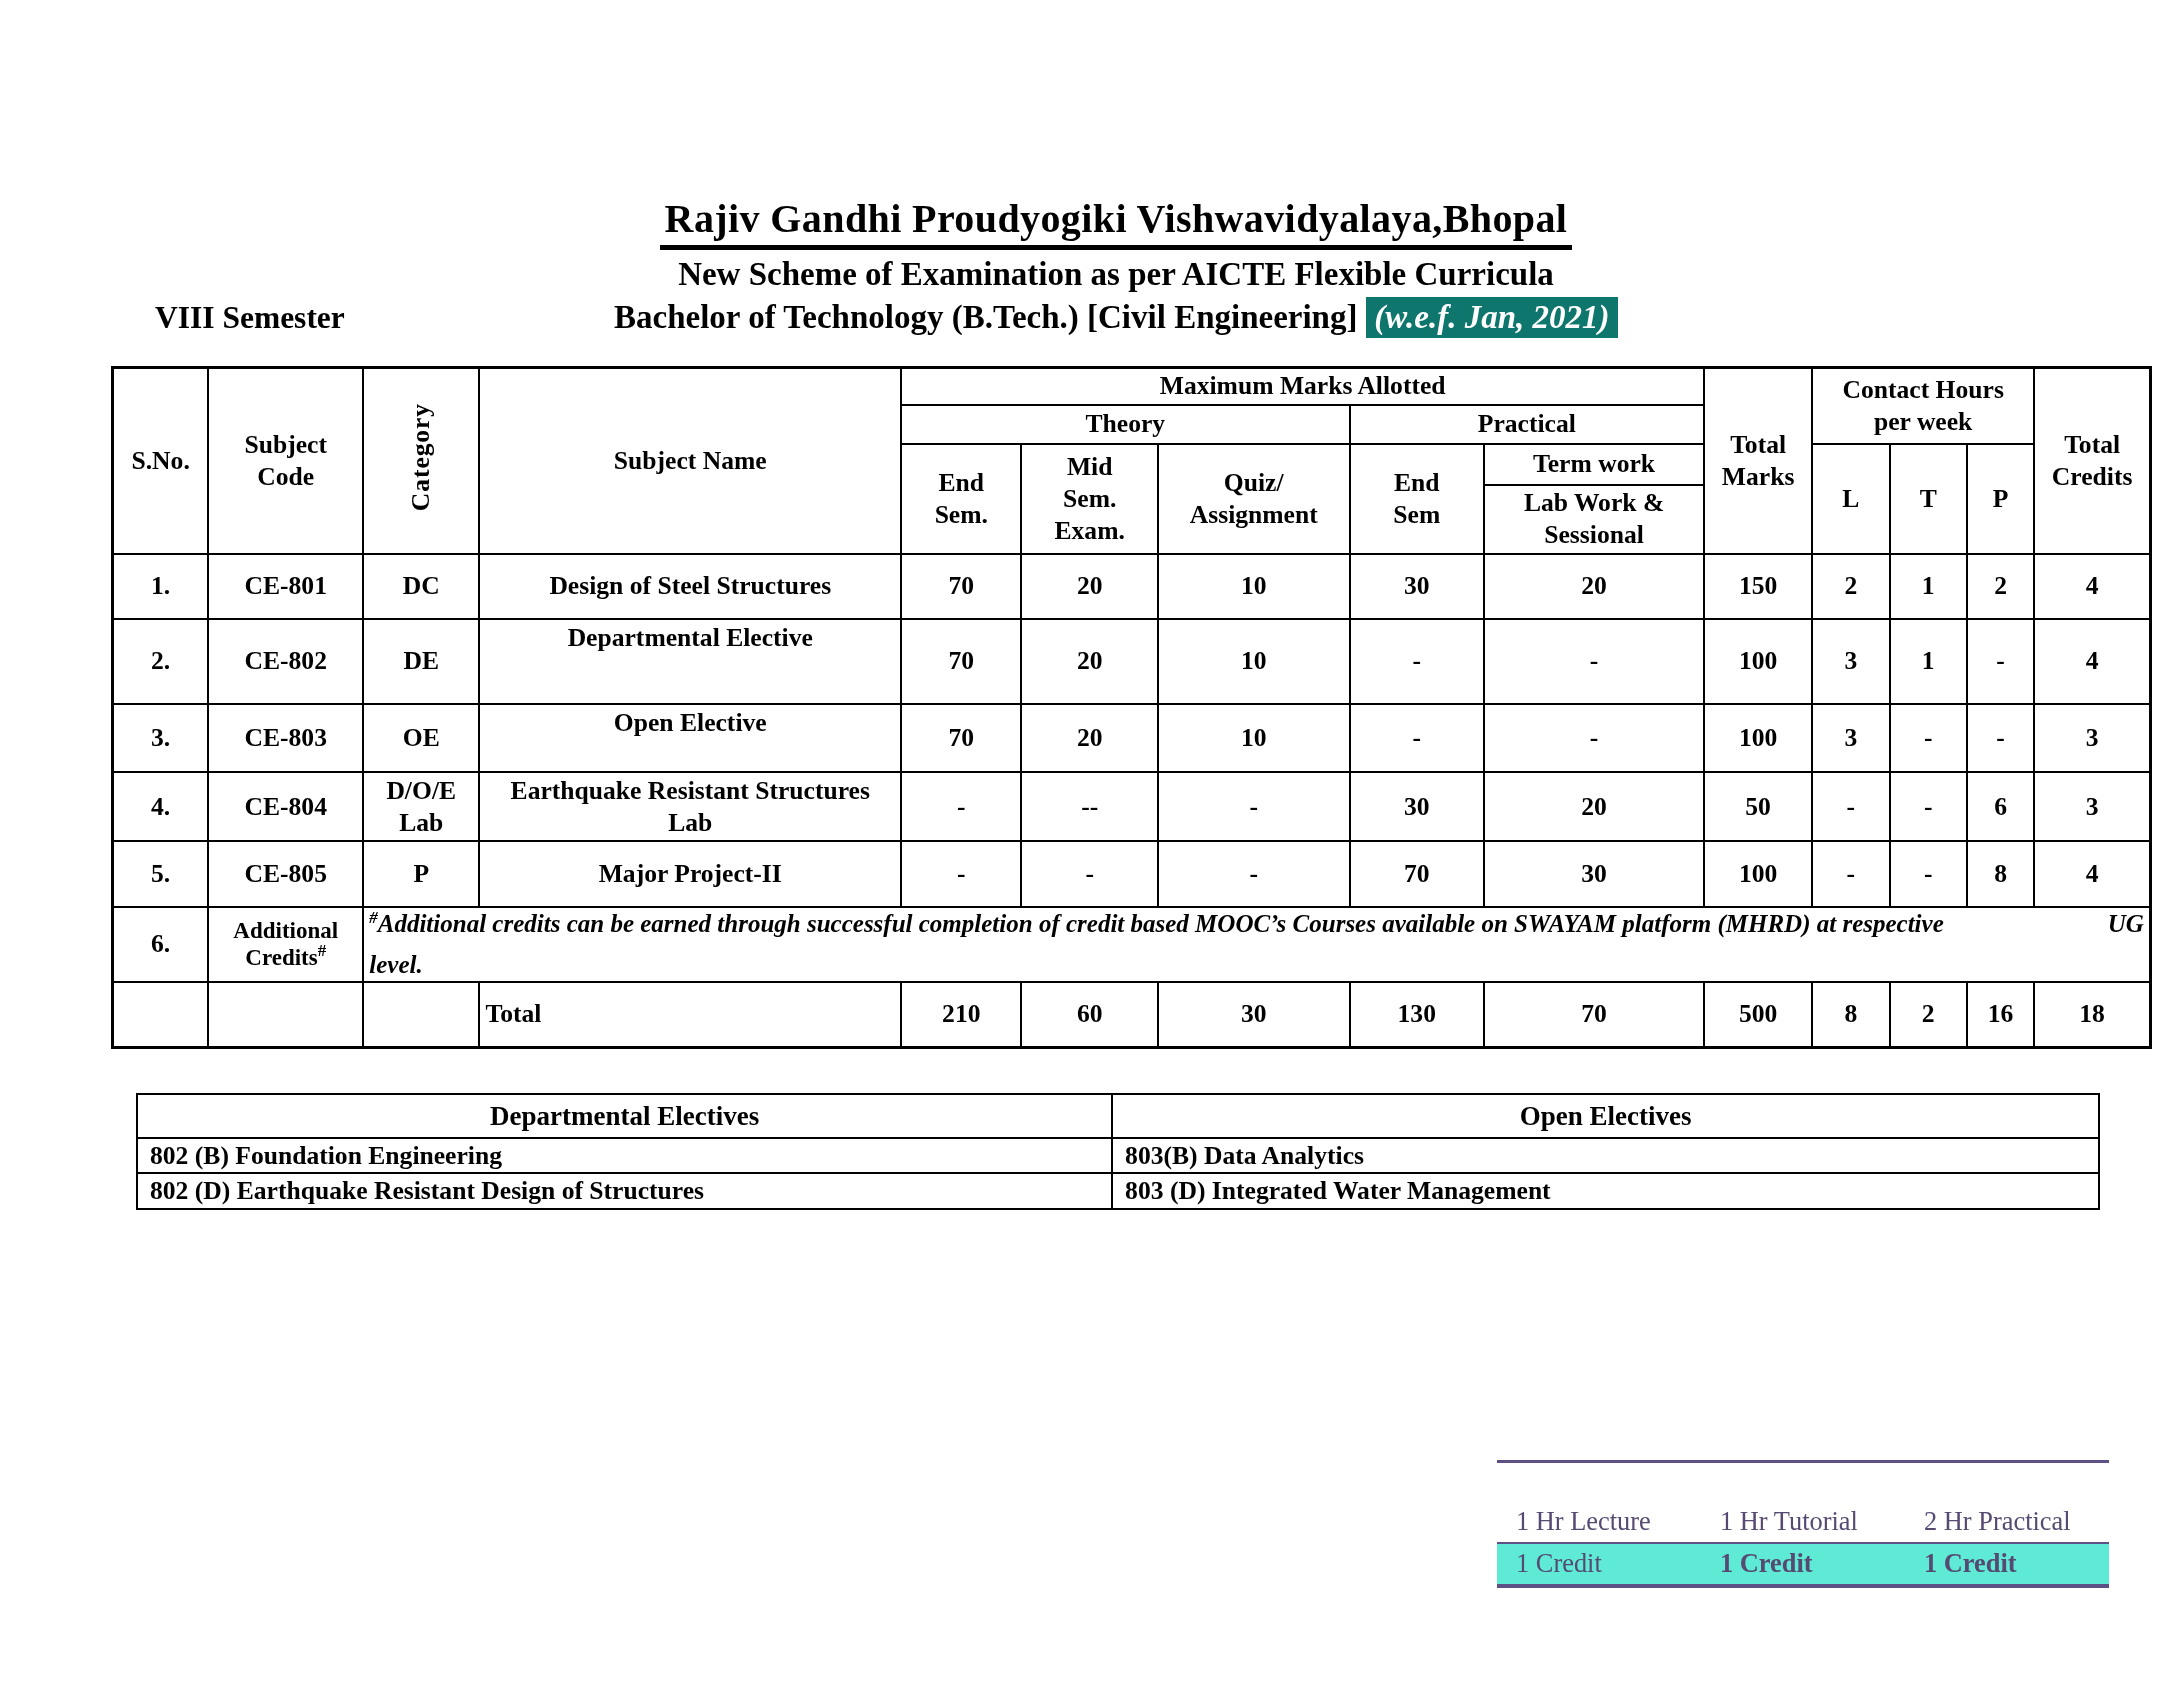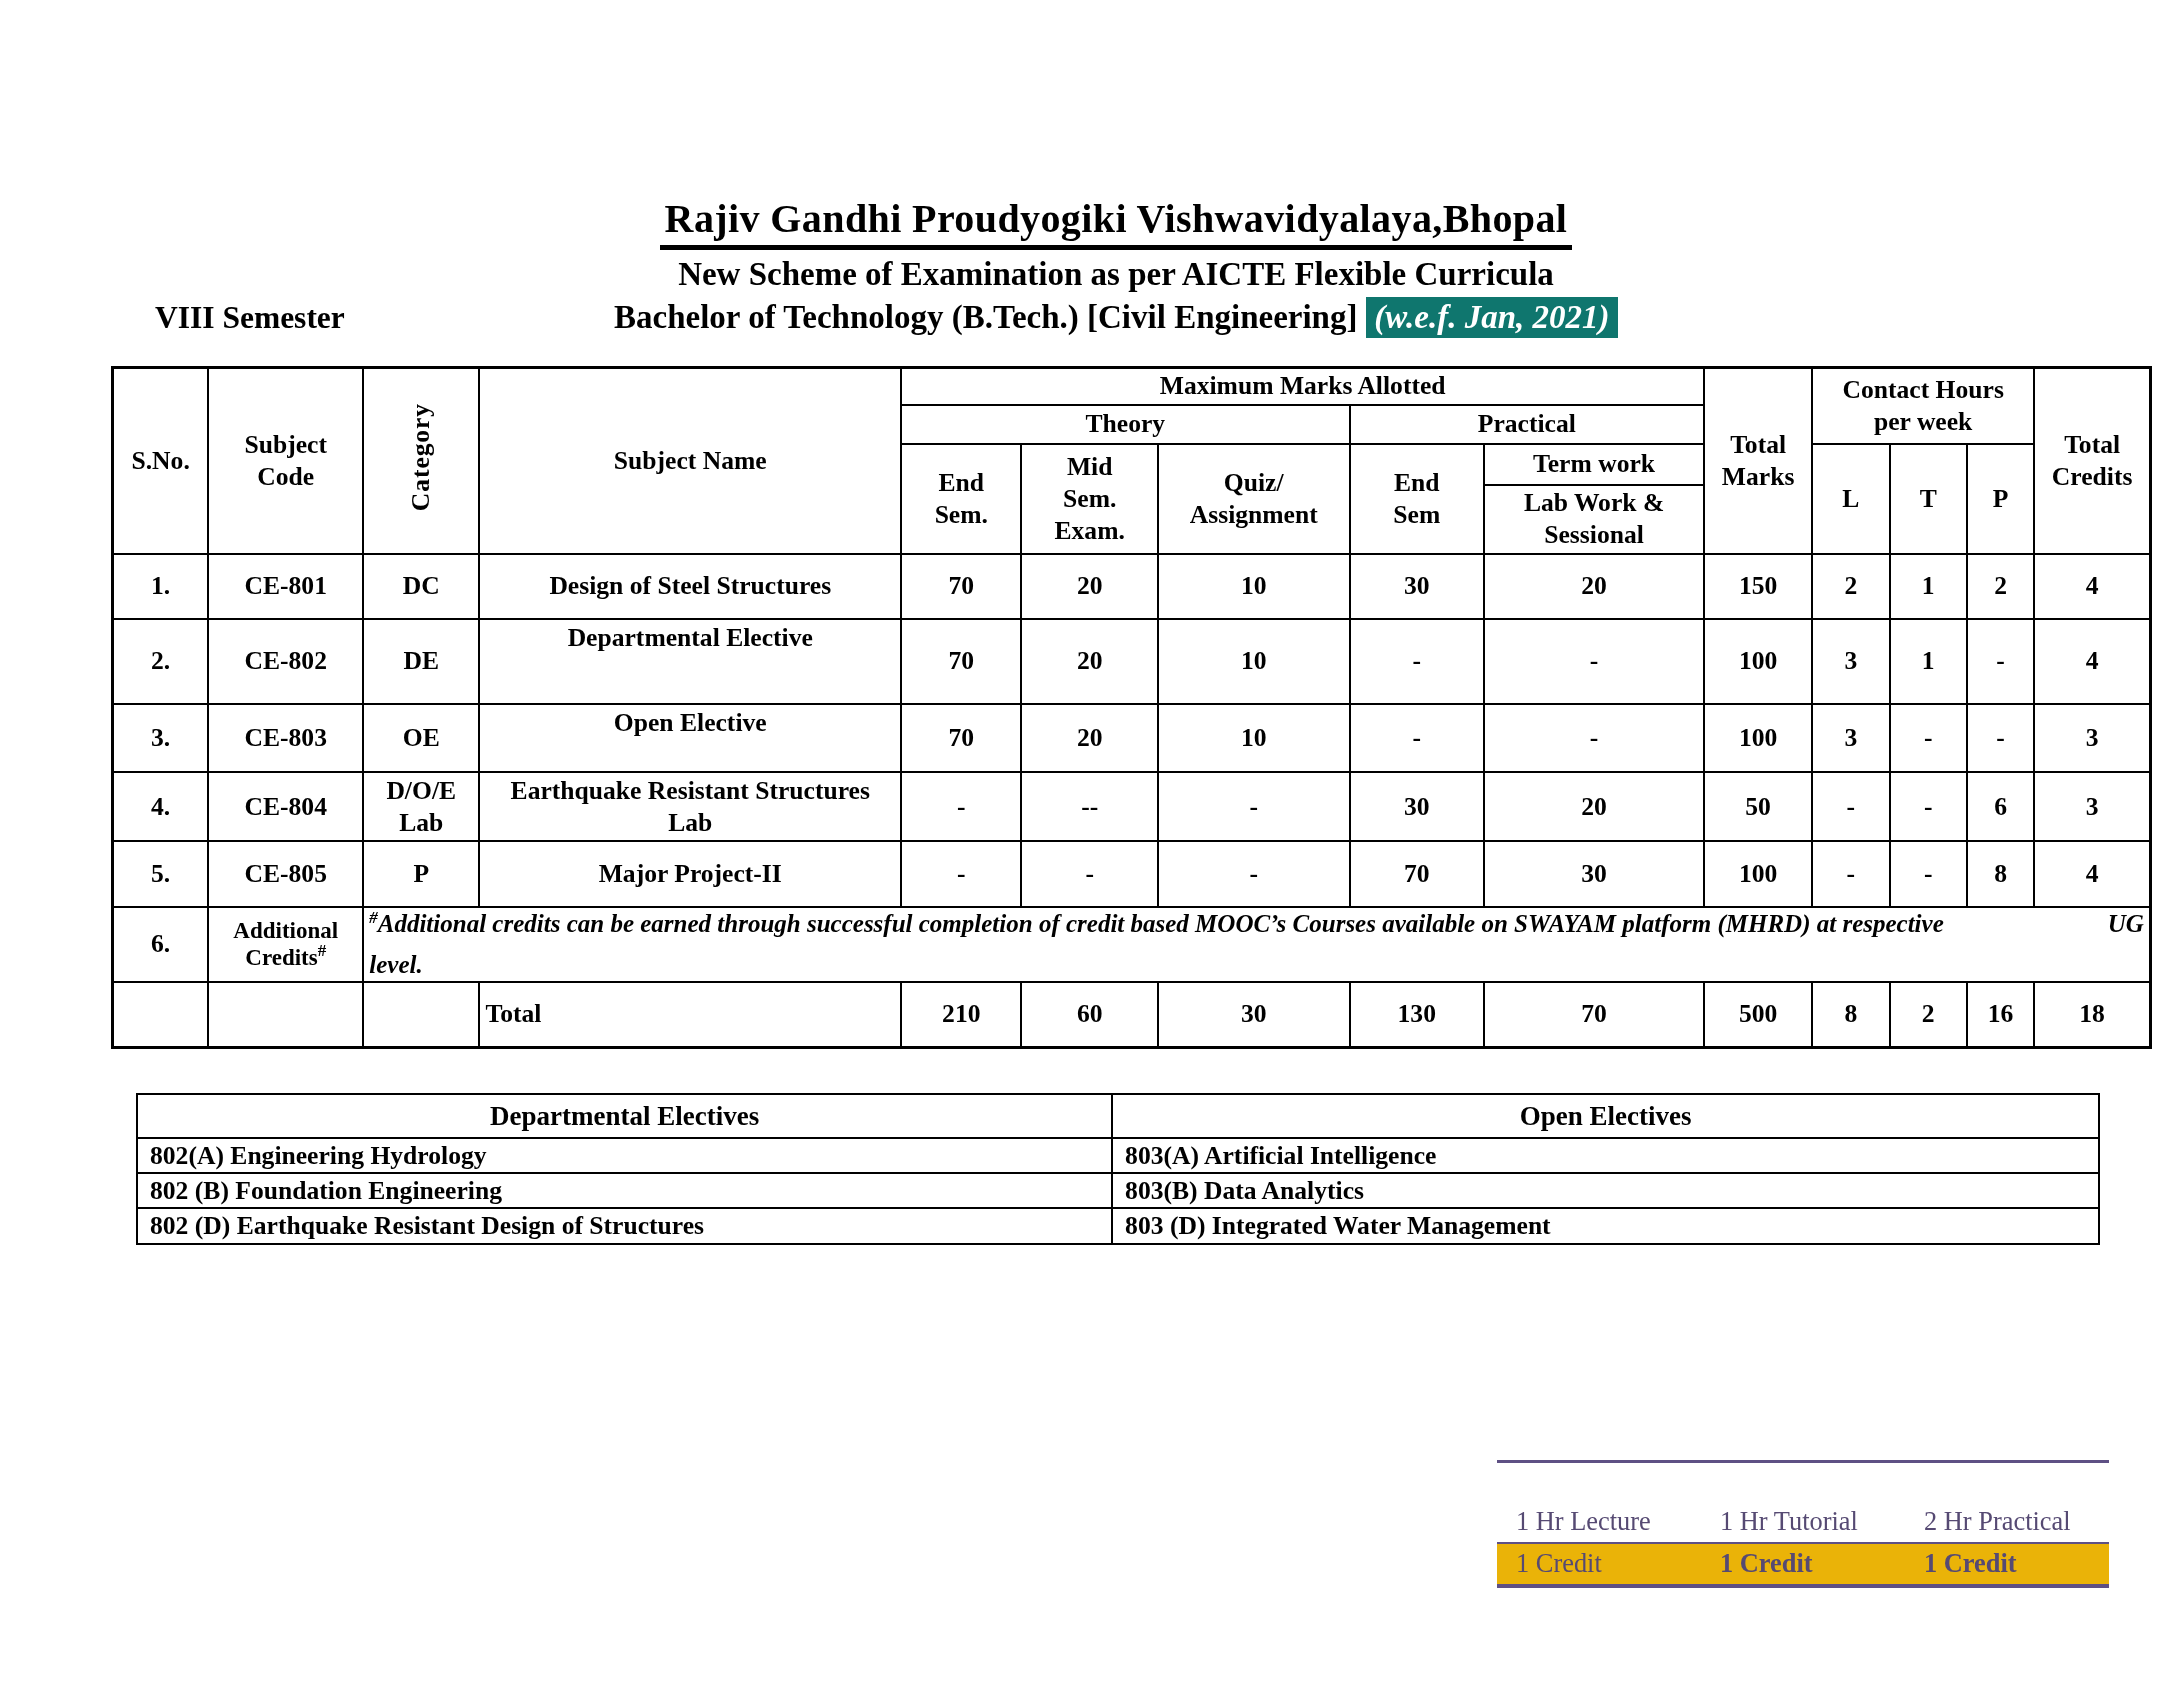--- a/index.html
+++ b/index.html
@@ -299,10 +299,6 @@
       <th>Open Electives</th>
     </tr>
     <tr style="height:35px;">
-      <td>802(A)  Engineering Hydrology</td>
-      <td>803(A)  Artificial  Intelligence</td>
-    </tr>
-    <tr style="height:35px;">
       <td>802 (B) Foundation Engineering</td>
       <td>803(B)  Data Analytics</td>
     </tr>

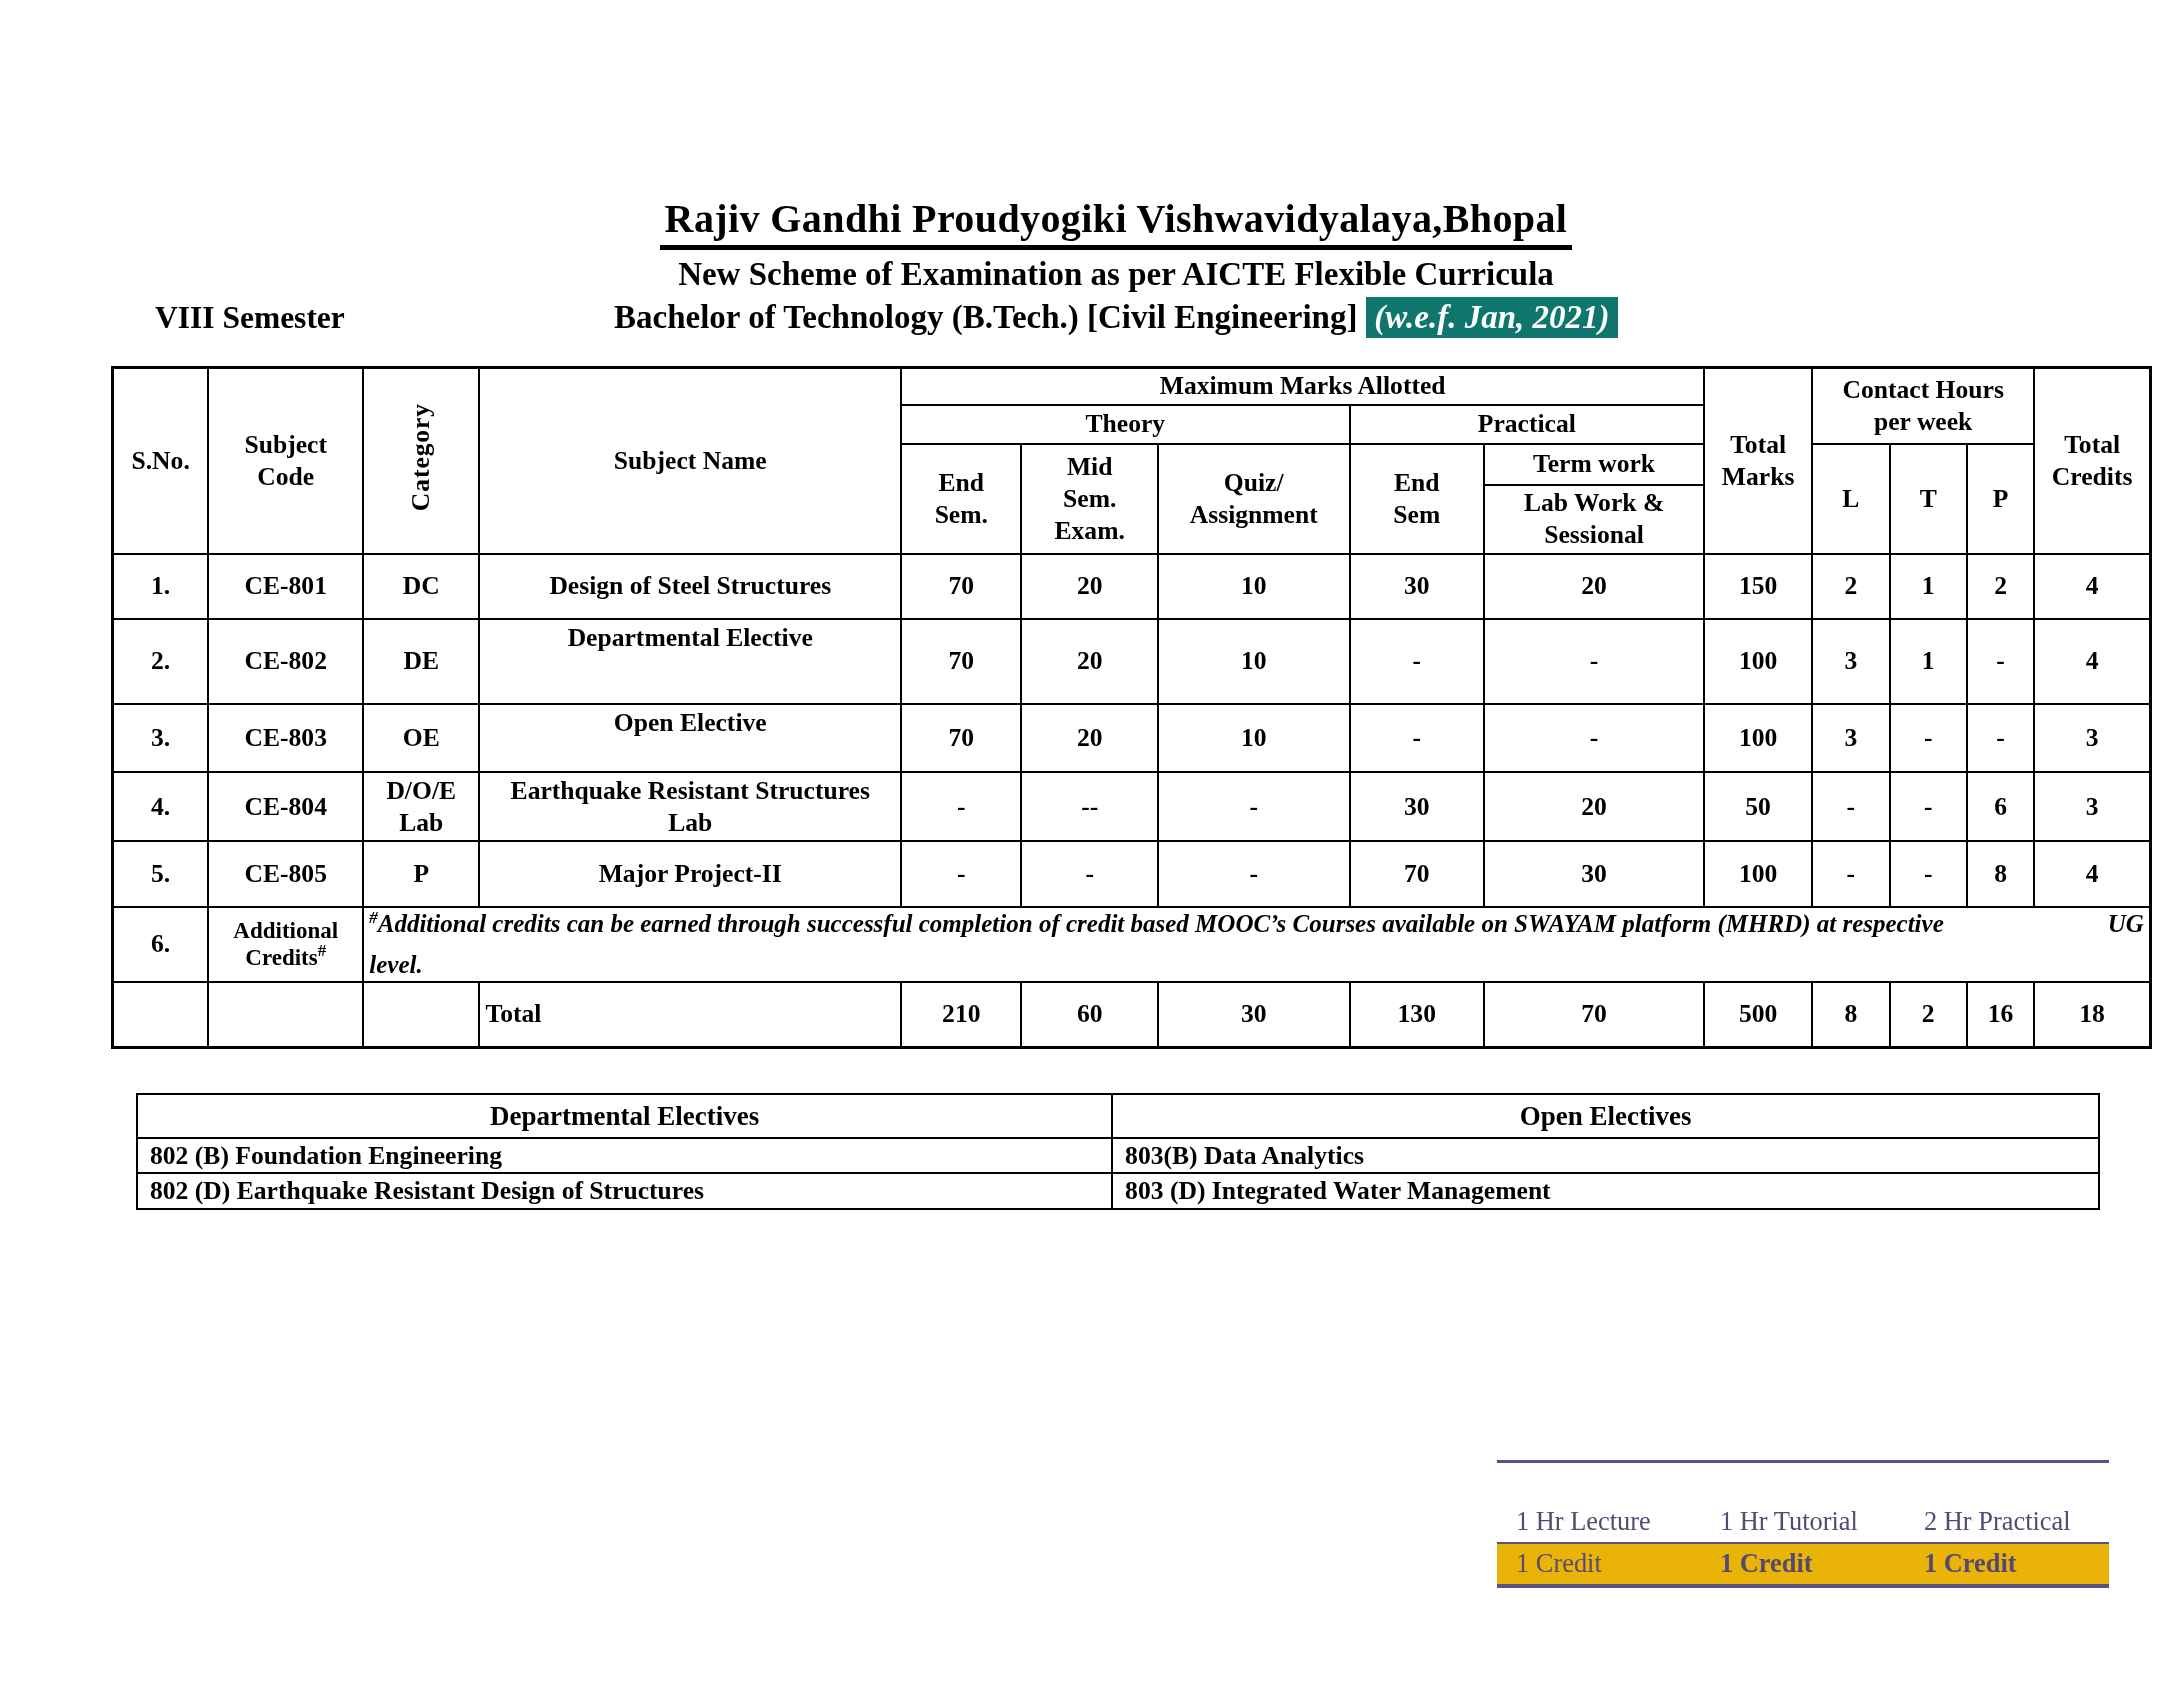--- a/index.html
+++ b/index.html
@@ -102,7 +102,7 @@
   }
   .legend-row { display: flex; }
   .legend-row.r1 { border-bottom: 2.6px solid #5e5084; margin-top: 40px; }
-  .legend-row.r2 { background: #eab308; }
+  .legend-row.r2 { background: #5eead4; }
   .legend-cell { flex: 1 1 0; padding: 3.4px 3.4px 5.1px 19px; }
   .legend-row.r2 .legend-cell.b { font-weight: bold; }
 </style>

